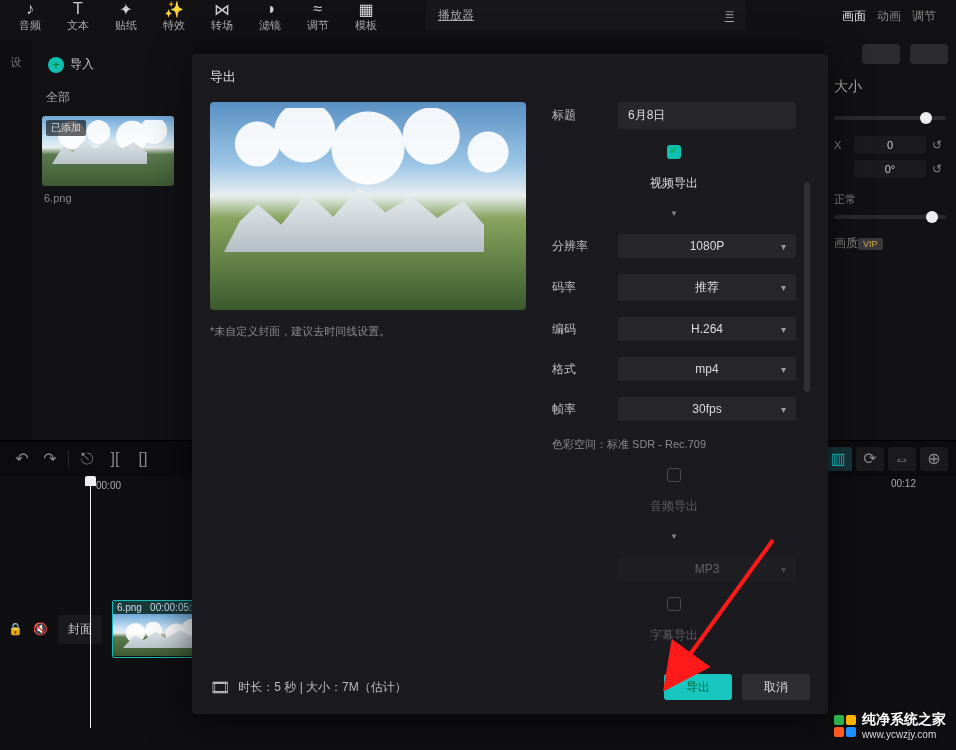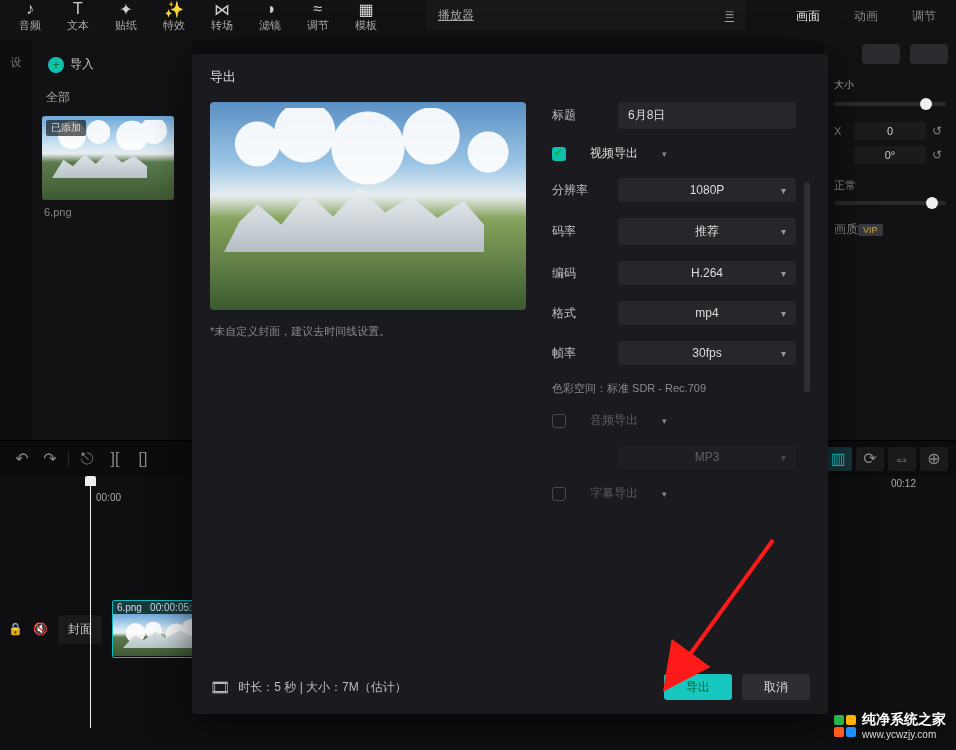--- a/index.html
+++ b/index.html
@@ -11,7 +11,7 @@
   .top-toolbar .tool .icn { height:18px; display:flex; align-items:center; justify-content:center; color:#cfcfcf; font-size:16px; }
   .top-toolbar .player-tab { margin-left:36px; width:320px; background:#18181b; border-radius:4px 4px 0 0; padding:6px 12px; color:#aaa; display:flex; align-items:center; justify-content:space-between;text-decoration:underline; }
   .burger { font-size:16px; color:#888; }
-  .right-tabs { margin-left:auto; display:flex; gap:34px; padding:8px 14px; }
+  .right-tabs { margin-left:auto; display:flex; gap:11px; padding:8px 14px; }
   .right-tabs span { color:#888; }
   .right-tabs span.active { color:#e8e8e8; }
 

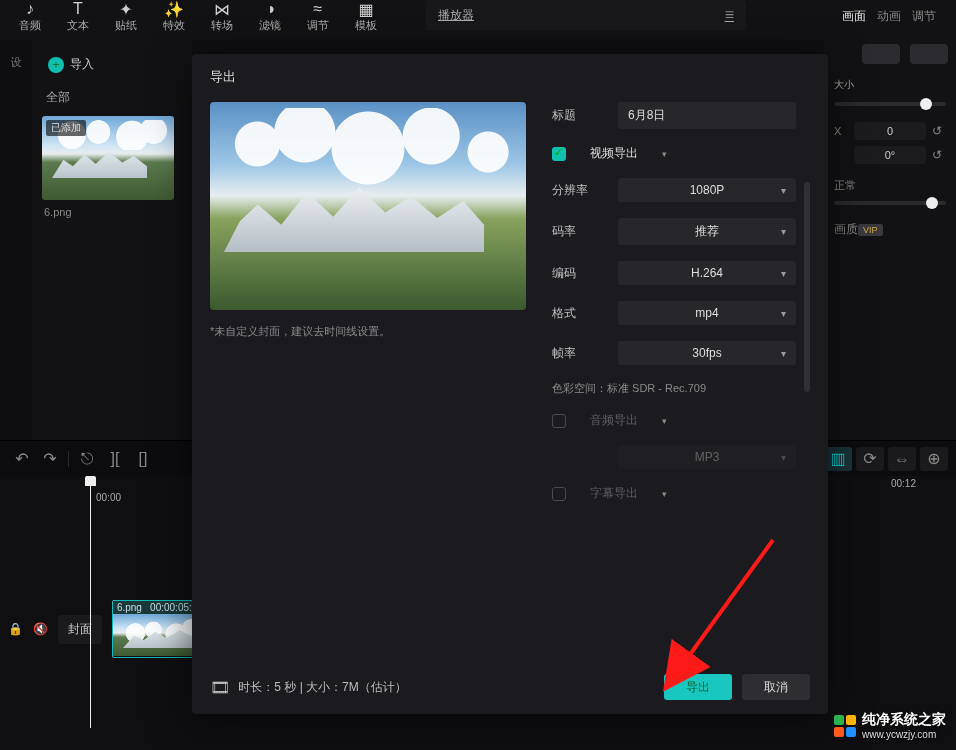--- a/index.html
+++ b/index.html
@@ -38,7 +38,7 @@
   .prop-panel { margin-left:auto; width:132px; background:#121214; padding:20px 10px 10px; position:relative; }
   .prop-panel .pill { position:absolute; top:4px; right:8px; width:38px; height:20px; border-radius:4px; background:#2b2b30; }
   .prop-panel .pill.left { right:56px; }
-  .prop-label-row { margin:18px 0 10px; color:#aaa; font-size:10px; }
+  .prop-label-row { margin:18px 0 20px; color:#aaa; font-size:14px; }
   .slider { height:4px; background:#2a2a2e; border-radius:2px; position:relative; margin:8px 0 16px; }
   .slider .knob { position:absolute; right:14px; top:-4px; width:12px; height:12px; border-radius:50%; background:#eee; }
   .xy-row { display:flex; align-items:center; gap:6px; margin:6px 0;}

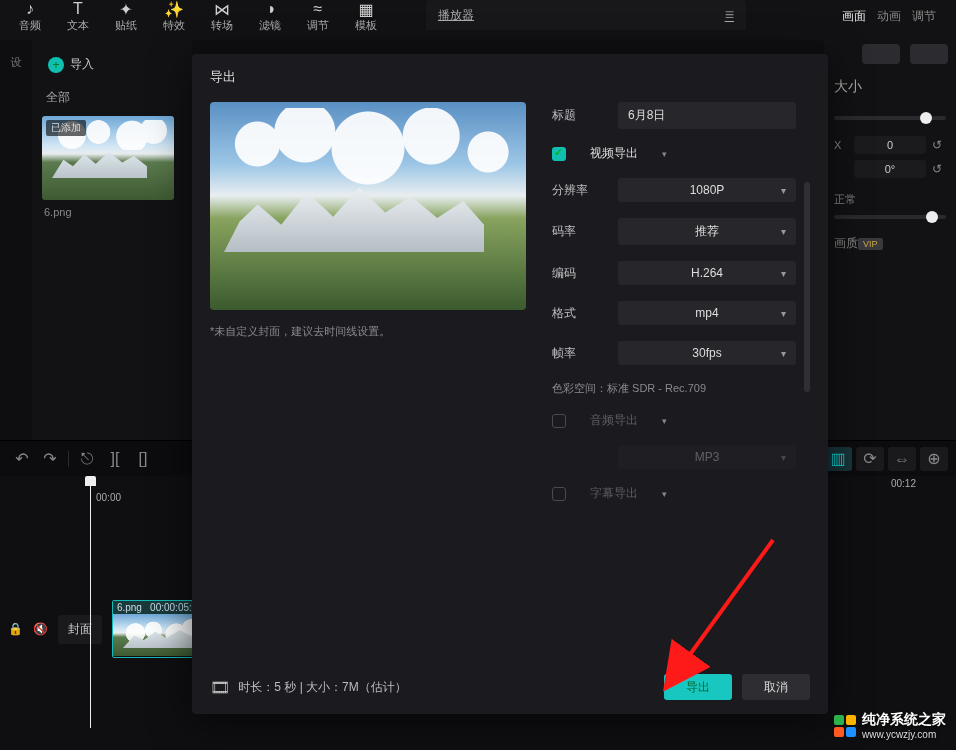--- a/index.html
+++ b/index.html
@@ -24,7 +24,7 @@
   .plus { width:16px; height:16px; border-radius:50%; background:#0fbfb0; color:#072; display:flex; align-items:center; justify-content:center; font-size:12px; }
   .all-label { margin:14px 0 10px 4px; color:#aaa; }
   .thumb-card { width:132px; }
-  .thumb { width:132px; height:84px; border-radius:3px; background:linear-gradient(#6fa8d8 0%,#cfe5f4 35%,#e8edef 45%,#5b7a4e 55%,#3e5a33 100%); position:relative; overflow:hidden; }
+  .thumb { width:132px; height:70px; border-radius:3px; background:linear-gradient(#6fa8d8 0%,#cfe5f4 35%,#e8edef 45%,#5b7a4e 55%,#3e5a33 100%); position:relative; overflow:hidden; }
   .thumb .mtn { position:absolute; bottom:22px; left:10px; width:95px; height:26px; background:linear-gradient(#dfe7eb,#b9c3c9); clip-path:polygon(0% 100%,12% 30%,22% 55%,34% 10%,46% 45%,60% 0%,74% 40%,86% 15%,100% 55%,100% 100%); }
   .thumb .clouds { position:absolute; top:4px; left:6px; right:6px; height:30px;
       background:radial-gradient(circle at 20% 50%,#fff 14%,transparent 15%),

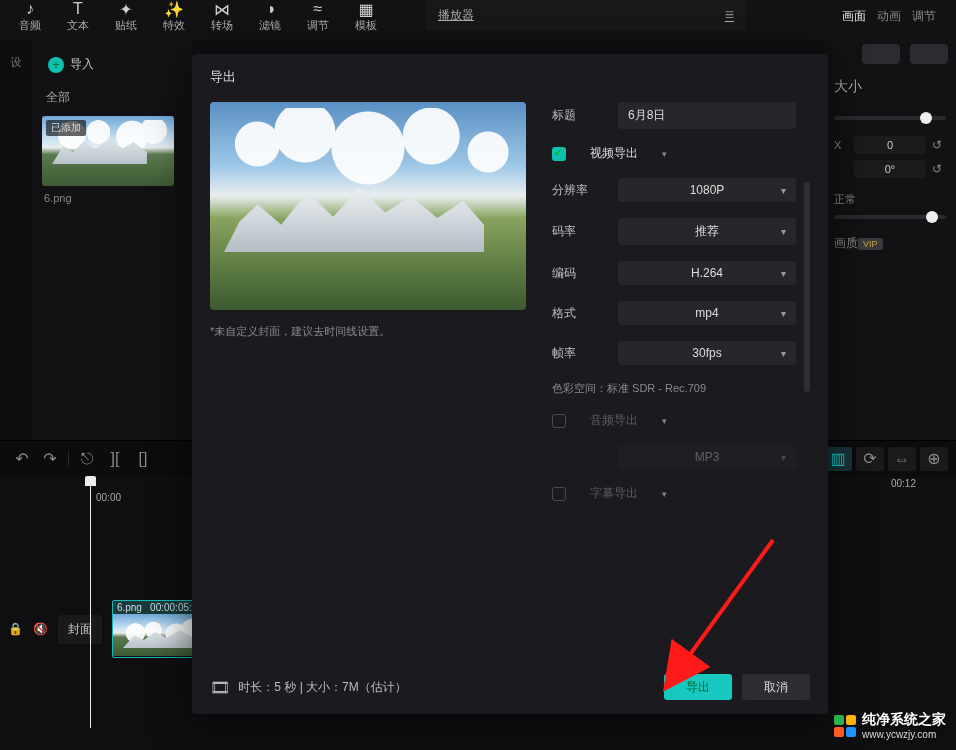--- a/index.html
+++ b/index.html
@@ -99,7 +99,7 @@
   .frow .fi.center { justify-content:center; position:relative; }
   .frow .fi.center .chev { position:absolute; right:10px; color:#999; font-size:10px;}
   .folder-btn { width:30px; height:26px; background:#27272b; border-radius:3px; margin-left:8px; display:flex; align-items:center; justify-content:center; color:#ccc;}
-  .section-head { display:flex; align-items:center; gap:24px; margin:12px 0 16px; color:#ddd; font-size:12px;}
+  .section-head { display:flex; align-items:center; gap:16px; margin:12px 0 16px; color:#ddd; font-size:12px;flex-direction:column;}
   .section-head.disabled { color:#5e5e62;}
   .section-head .tri { color:#888; font-size:9px;}
   .chk { width:14px; height:14px; border-radius:3px; background:#0fbfb0; position:relative;}

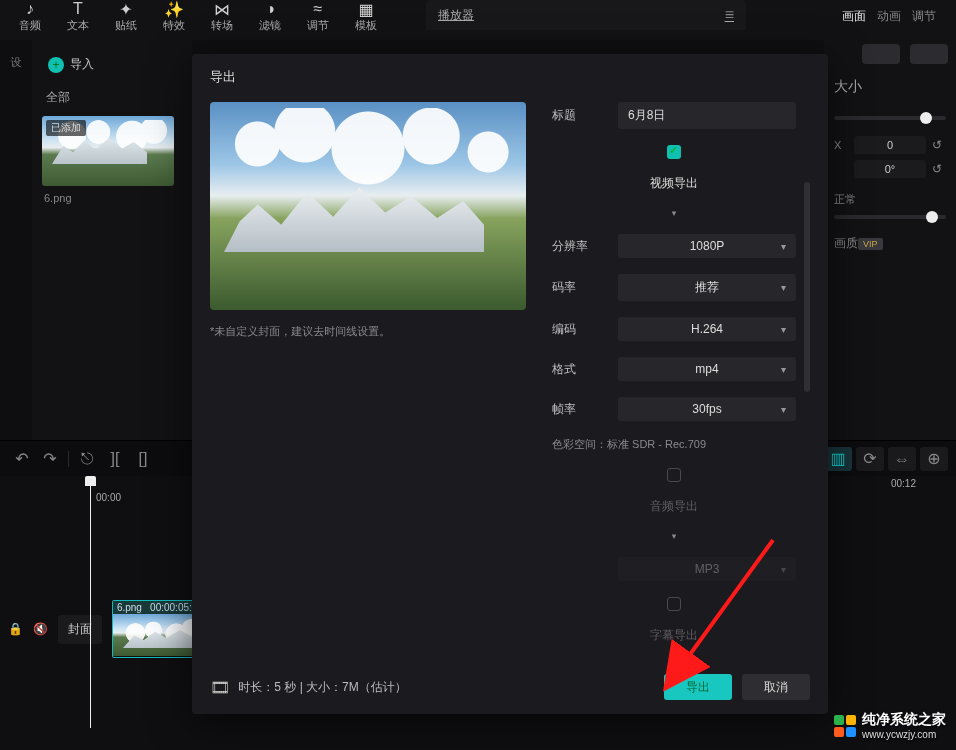--- a/index.html
+++ b/index.html
@@ -60,7 +60,7 @@
   .ruler { height:34px; background:#0f0f12; position:relative; }
   .playhead { position:absolute; left:90px; top:2px; width:1px; height:250px; background:#eee; }
   .playhead:before{content:"";position:absolute;left:-5px;top:-2px;width:11px;height:10px;background:#eee;border-radius:2px 2px 0 0;}
-  .tick-start { position:absolute; left:96px; top:16px; font-size:10px; color:#aaa;}
+  .tick-start { position:absolute; left:96px; top:4px; font-size:10px; color:#aaa;}
   .tick-end   { position:absolute; right:40px; top:2px; font-size:10px; color:#aaa;}
 
   .tracks { background:#0f0f12; height:240px; padding-top:90px;}

